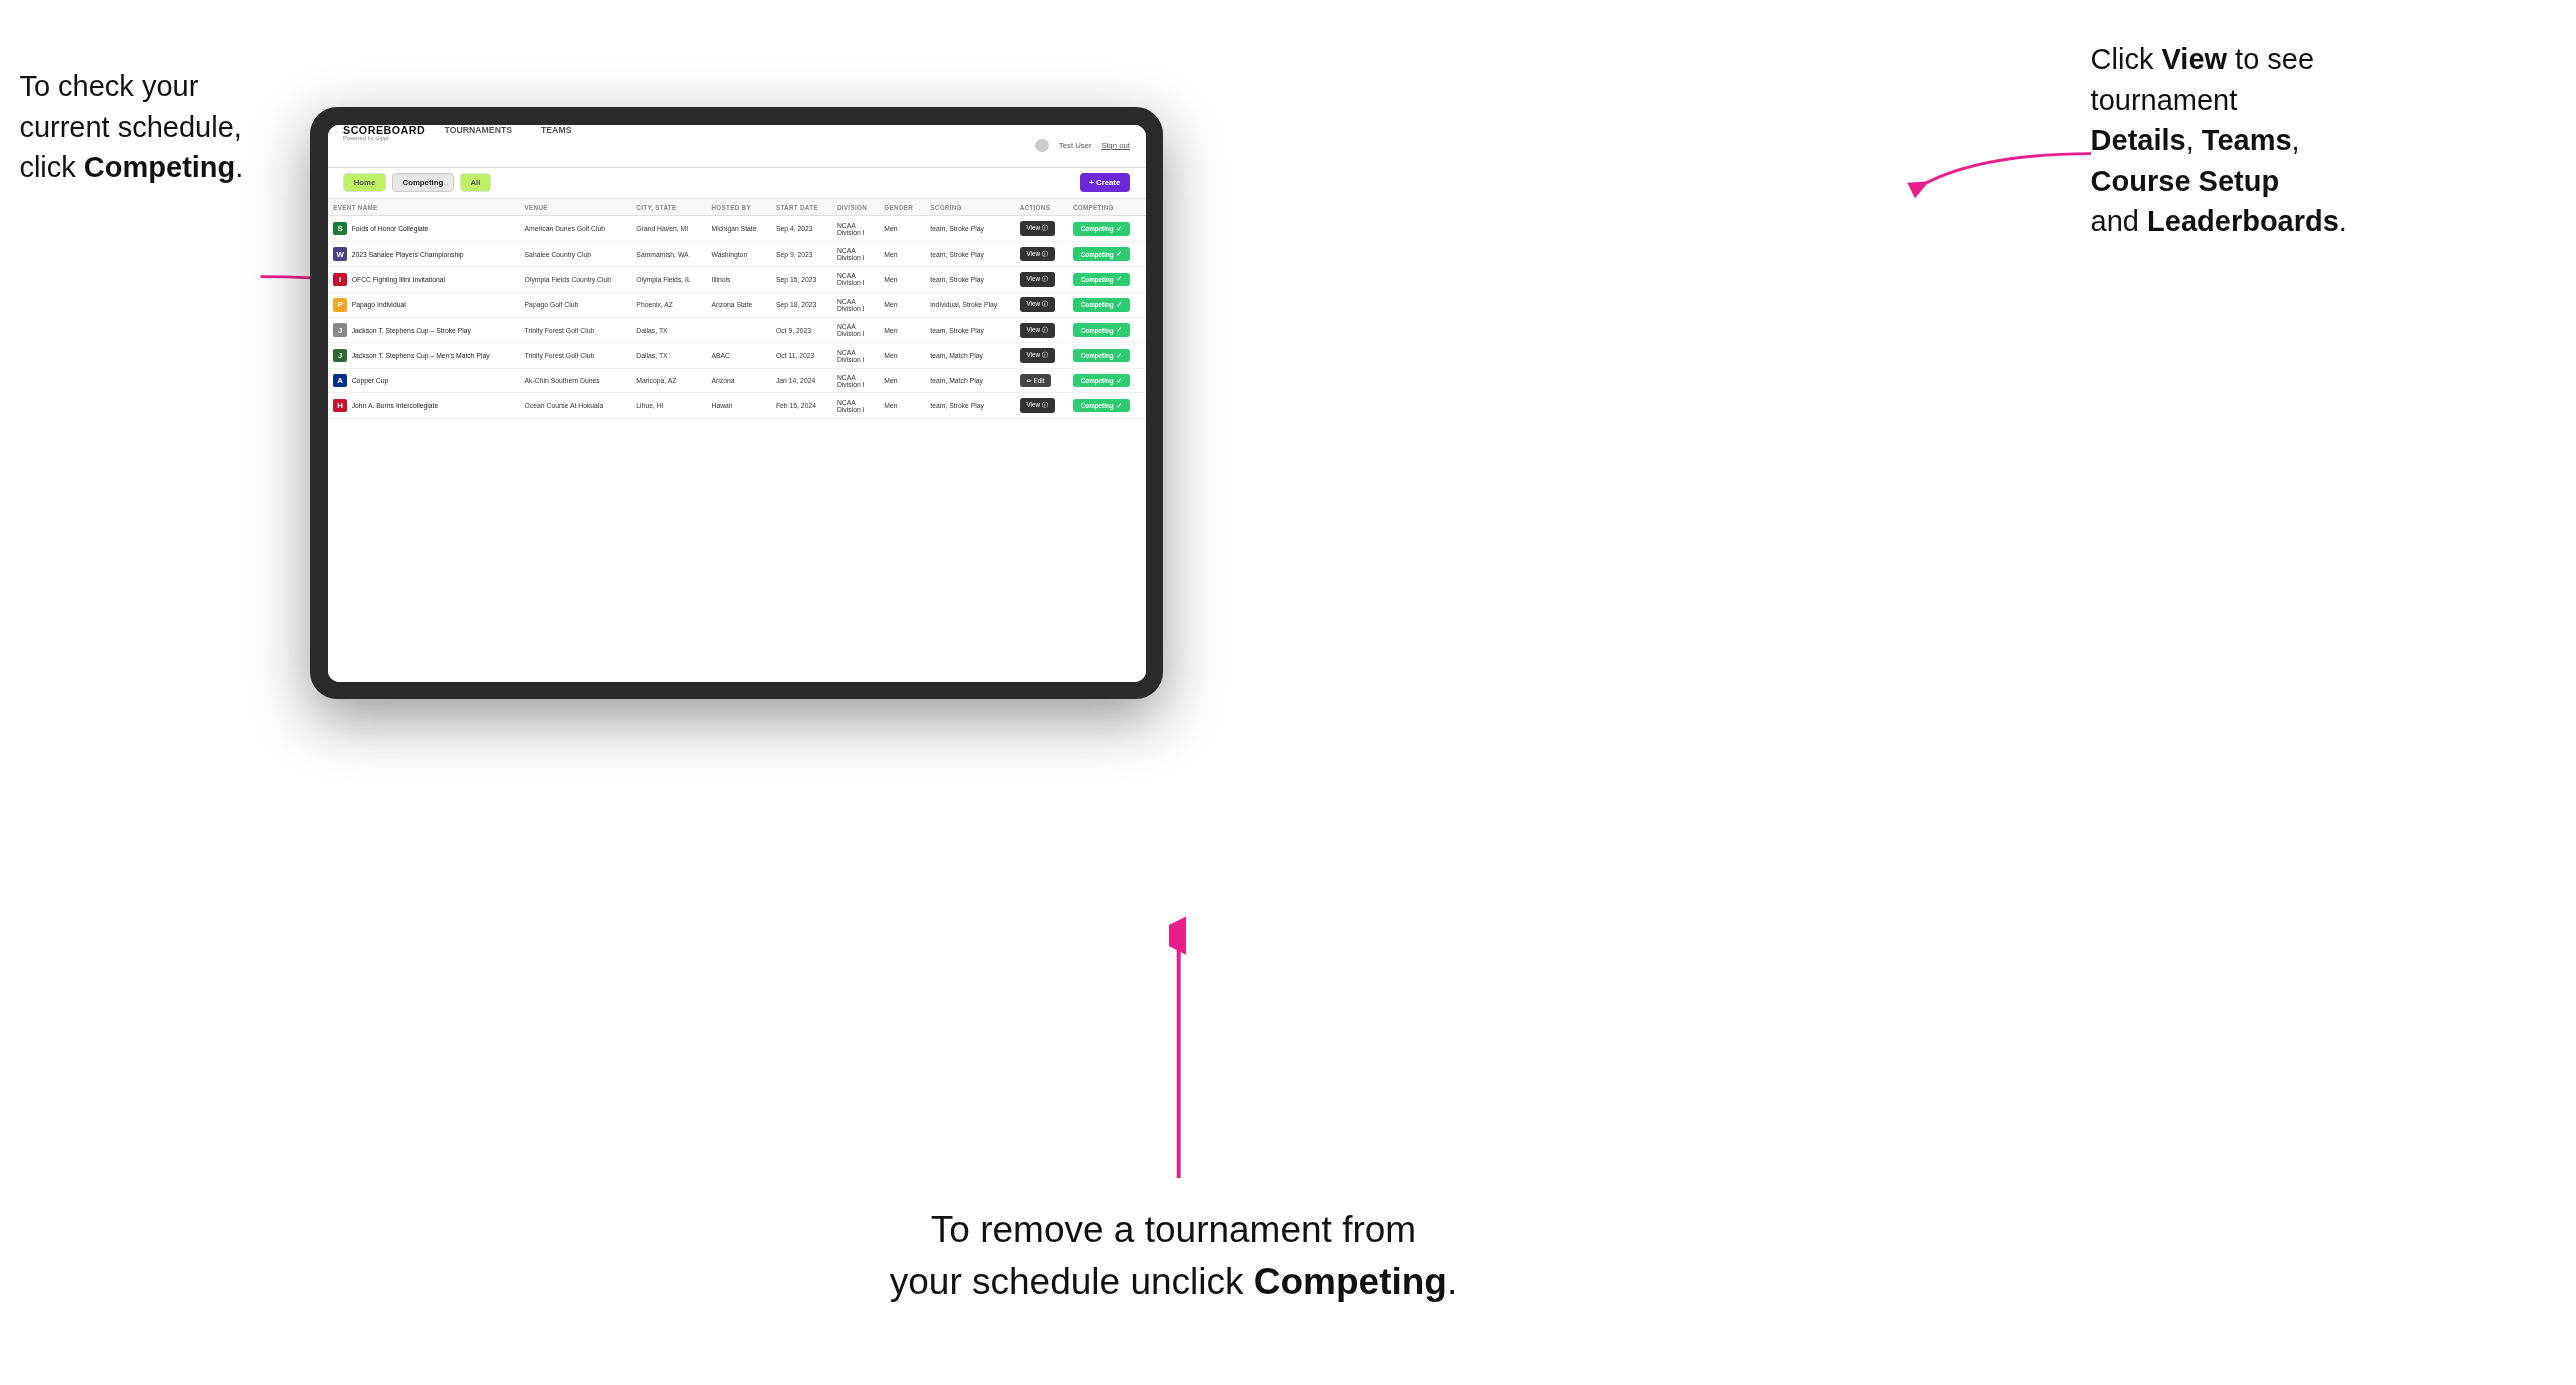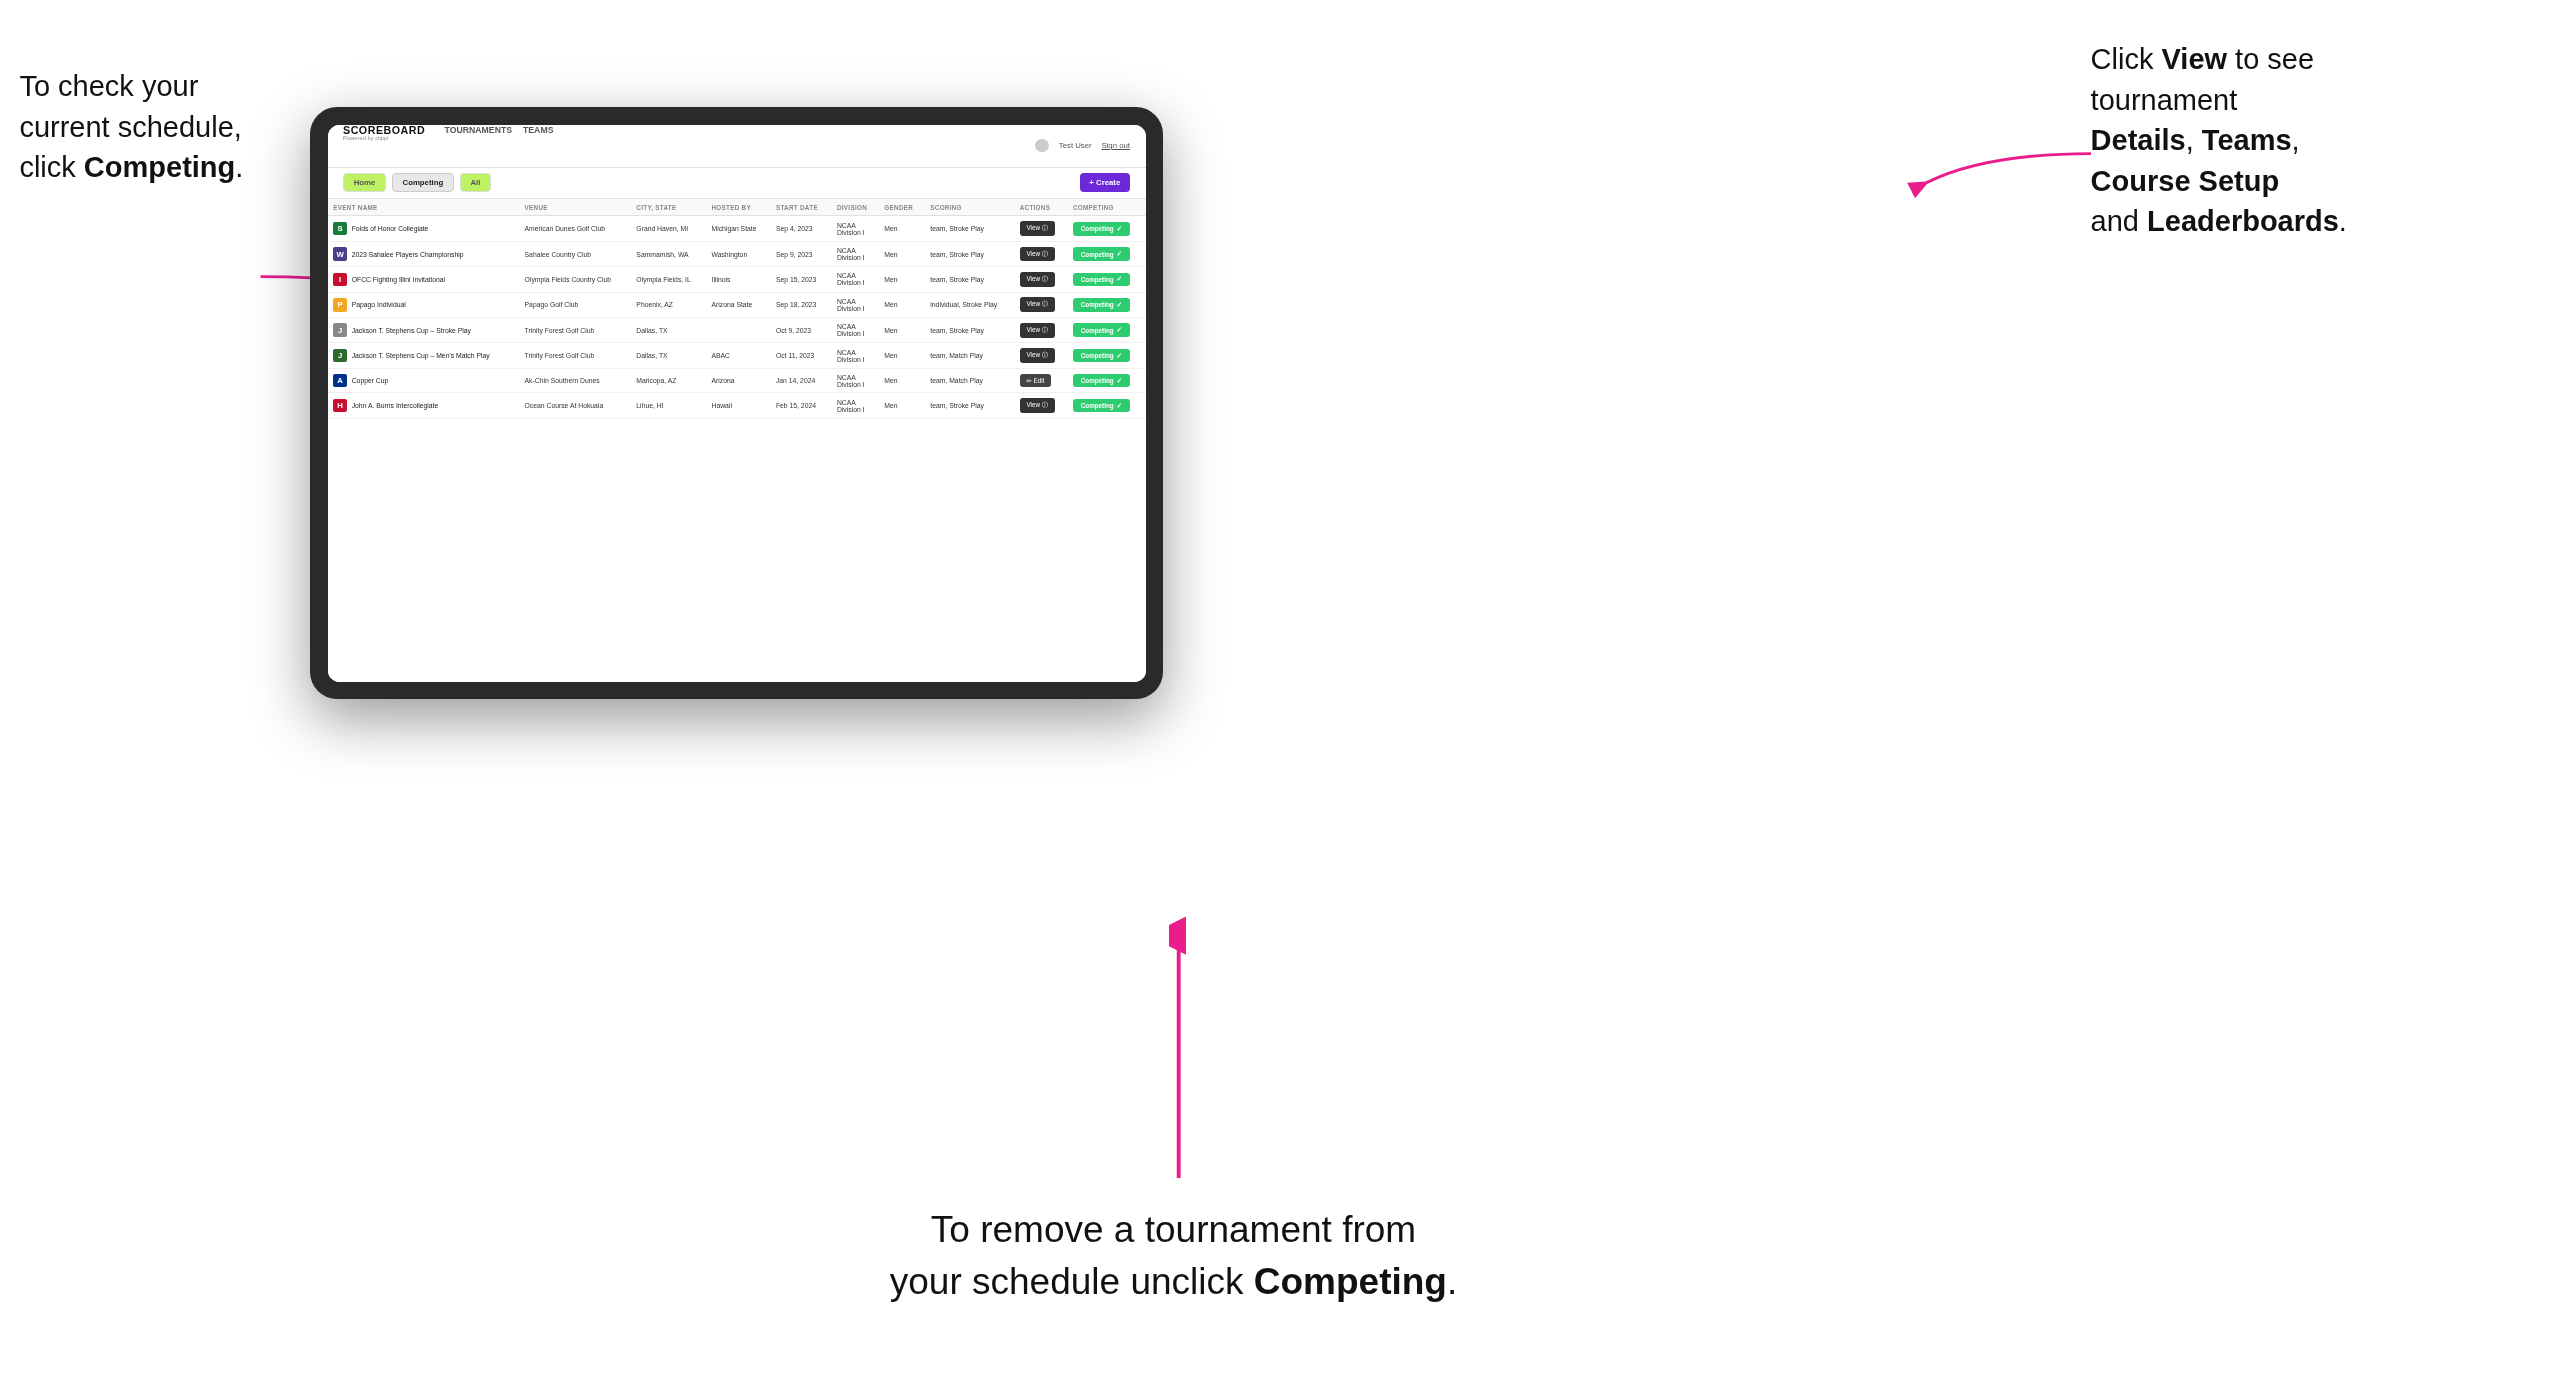--- a/index.html
+++ b/index.html
@@ -89,7 +89,7 @@
     }
     .nav-links {
       display: flex;
-      gap: 11px;
+      gap: 29px;
       font-size: 8.7px;
       font-weight: 600;
       color: #555;

